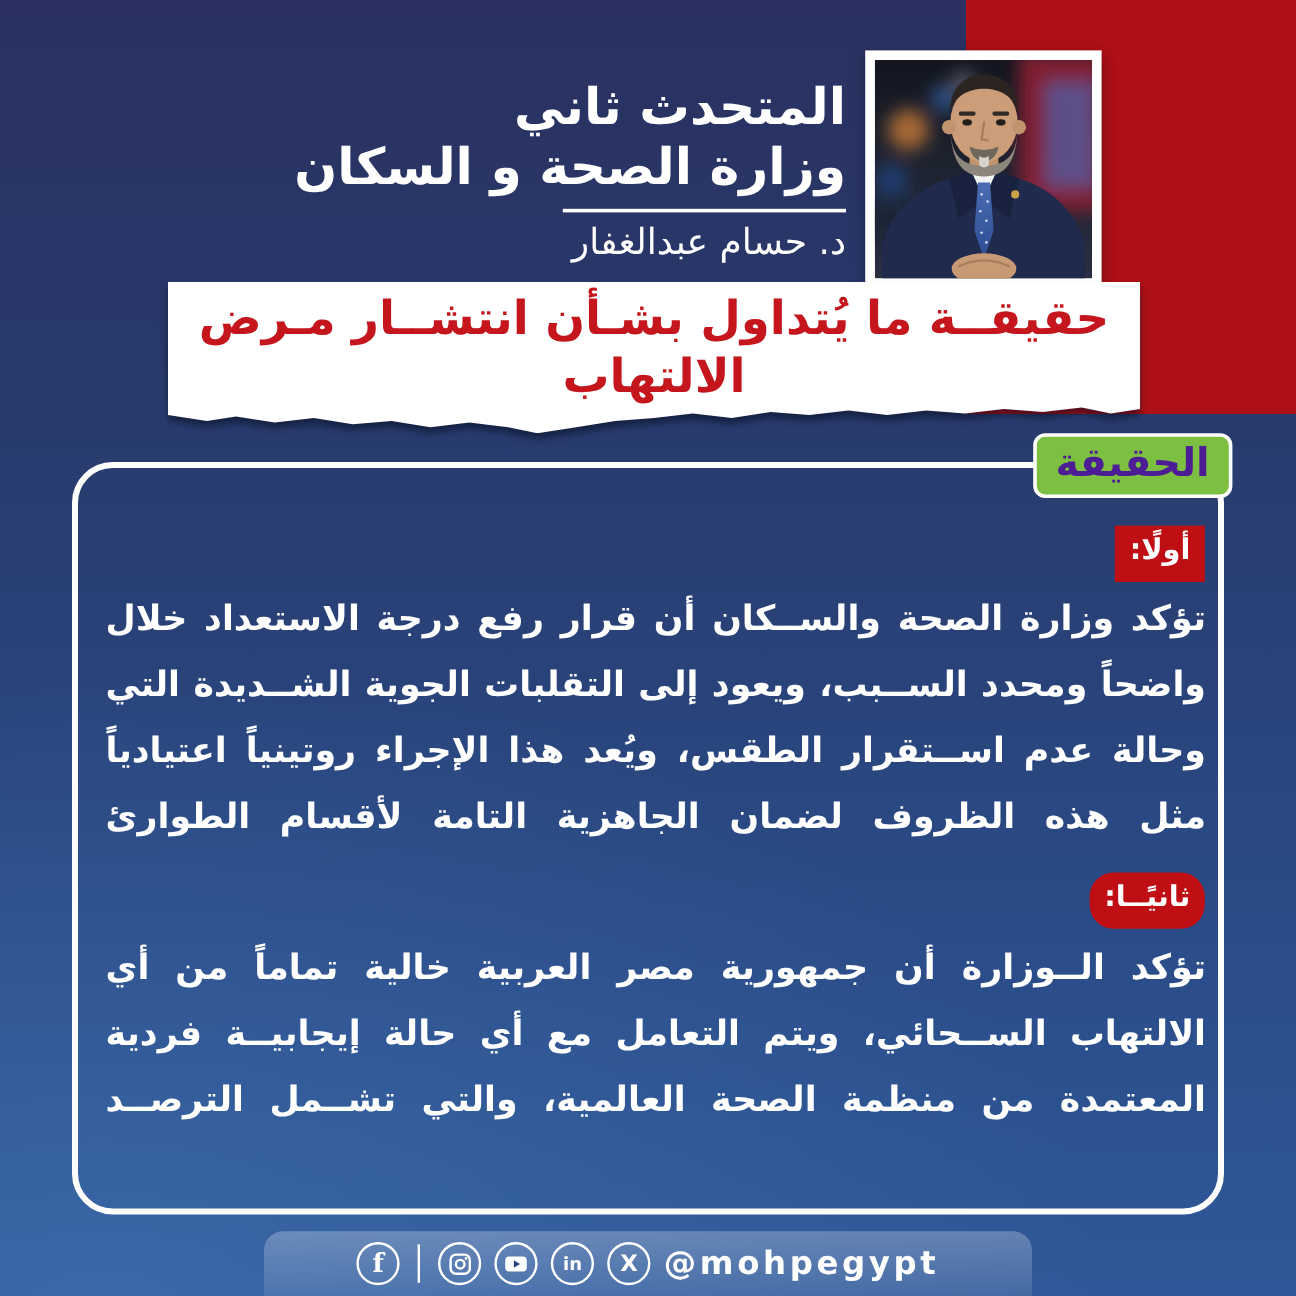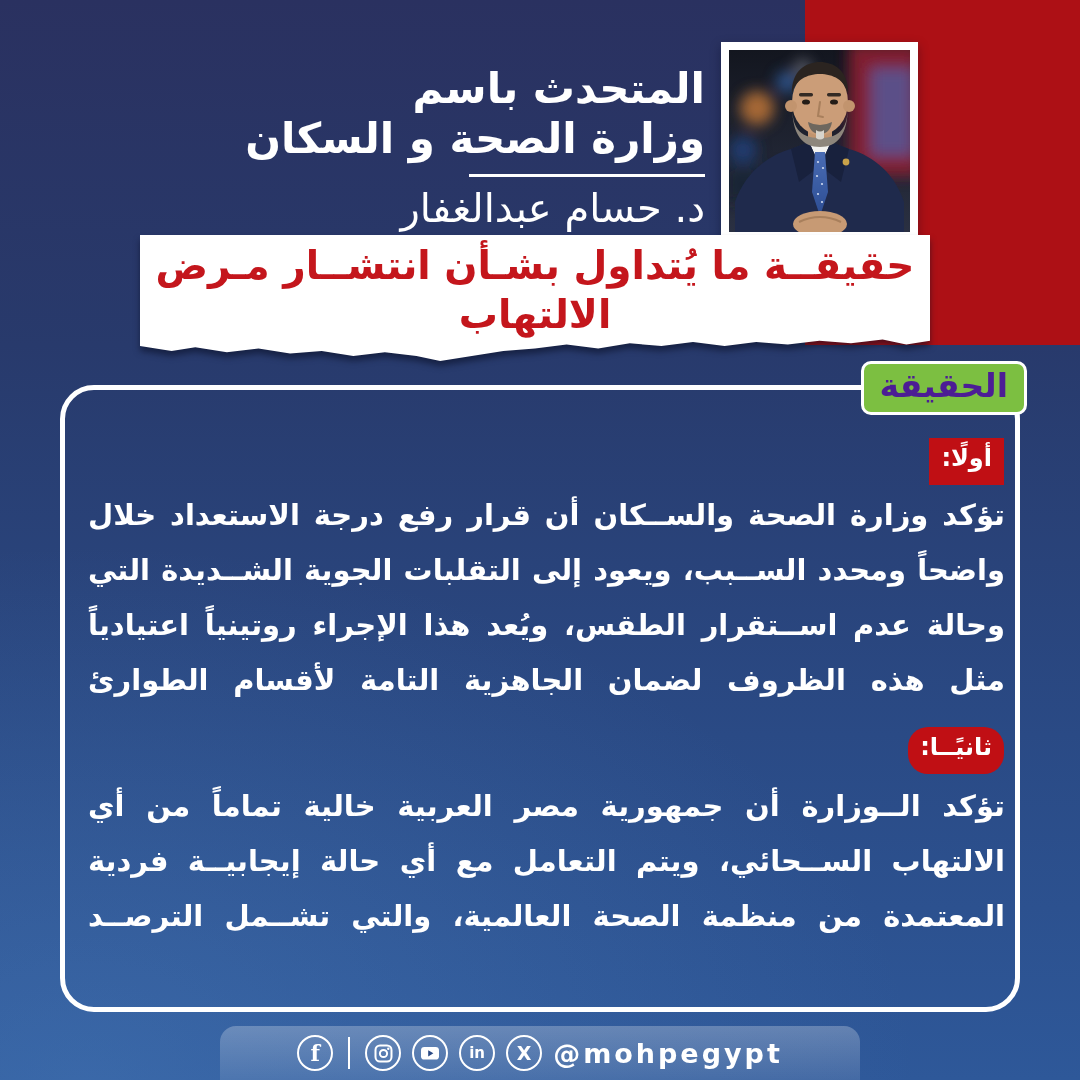--- a/index.html
+++ b/index.html
@@ -131,7 +131,7 @@
   </div>
 
   <div class="header-title">
-    <div>المتحدث باسم</div>
+    <div>المتحدث ثاني</div>
     <div>وزارة الصحة و السكان</div>
   </div>
   <div class="header-underline"></div>

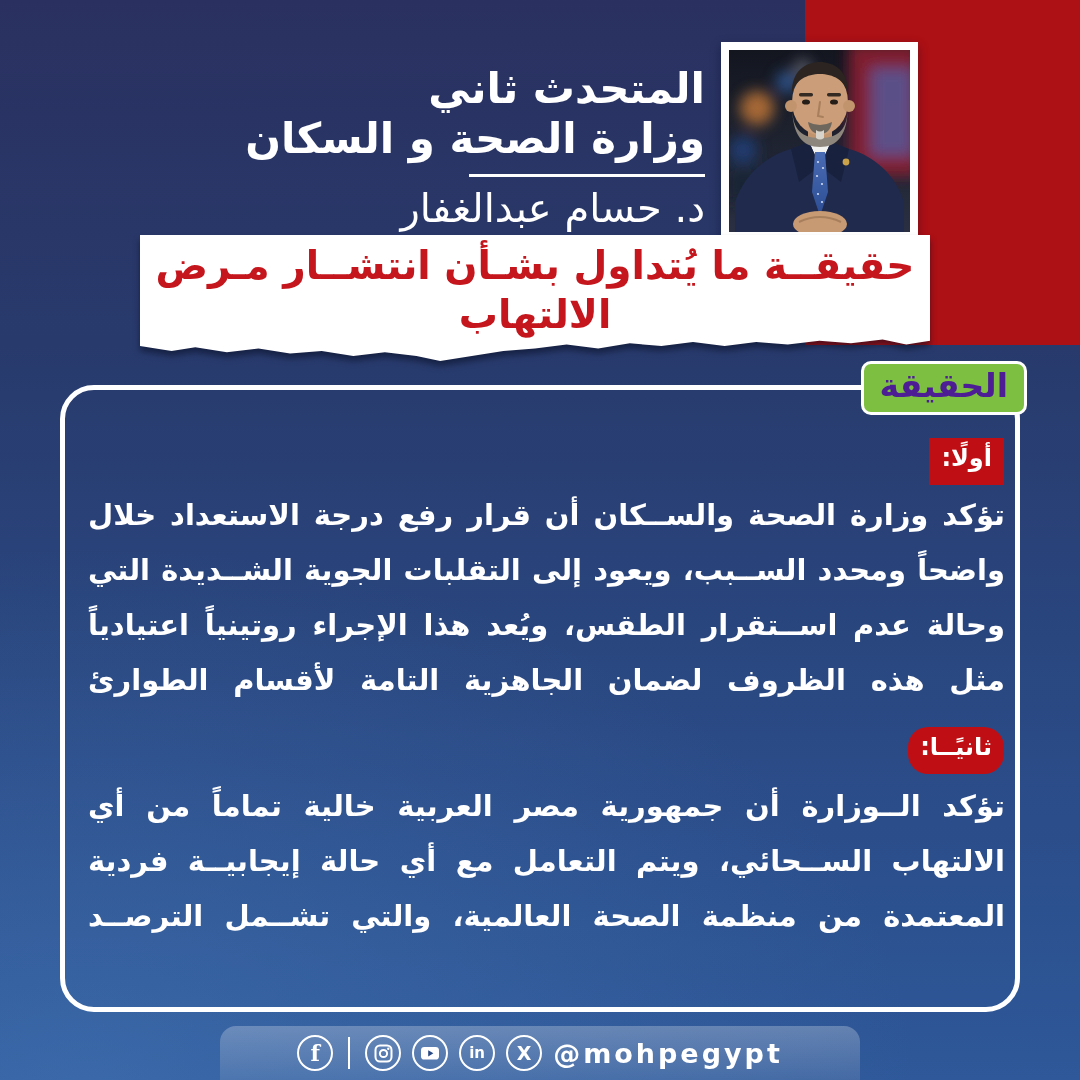--- a/index.html
+++ b/index.html
@@ -21,7 +21,7 @@
     color:#fff;font-weight:bold;font-size:42px;line-height:50px;white-space:nowrap;}
   .header-underline{position:absolute;top:174px;right:375px;width:236px;height:3px;background:#fff;z-index:2;}
   .header-name{position:absolute;top:185px;right:375px;z-index:2;direction:rtl;color:#fff;
-    font-size:40px;white-space:nowrap;}
+    font-size:30px;white-space:nowrap;}
   
   .banner-wrap{position:absolute;left:140px;top:235px;width:790px;height:126px;z-index:3;
     filter:drop-shadow(0 5px 3px rgba(8,12,35,.55));}

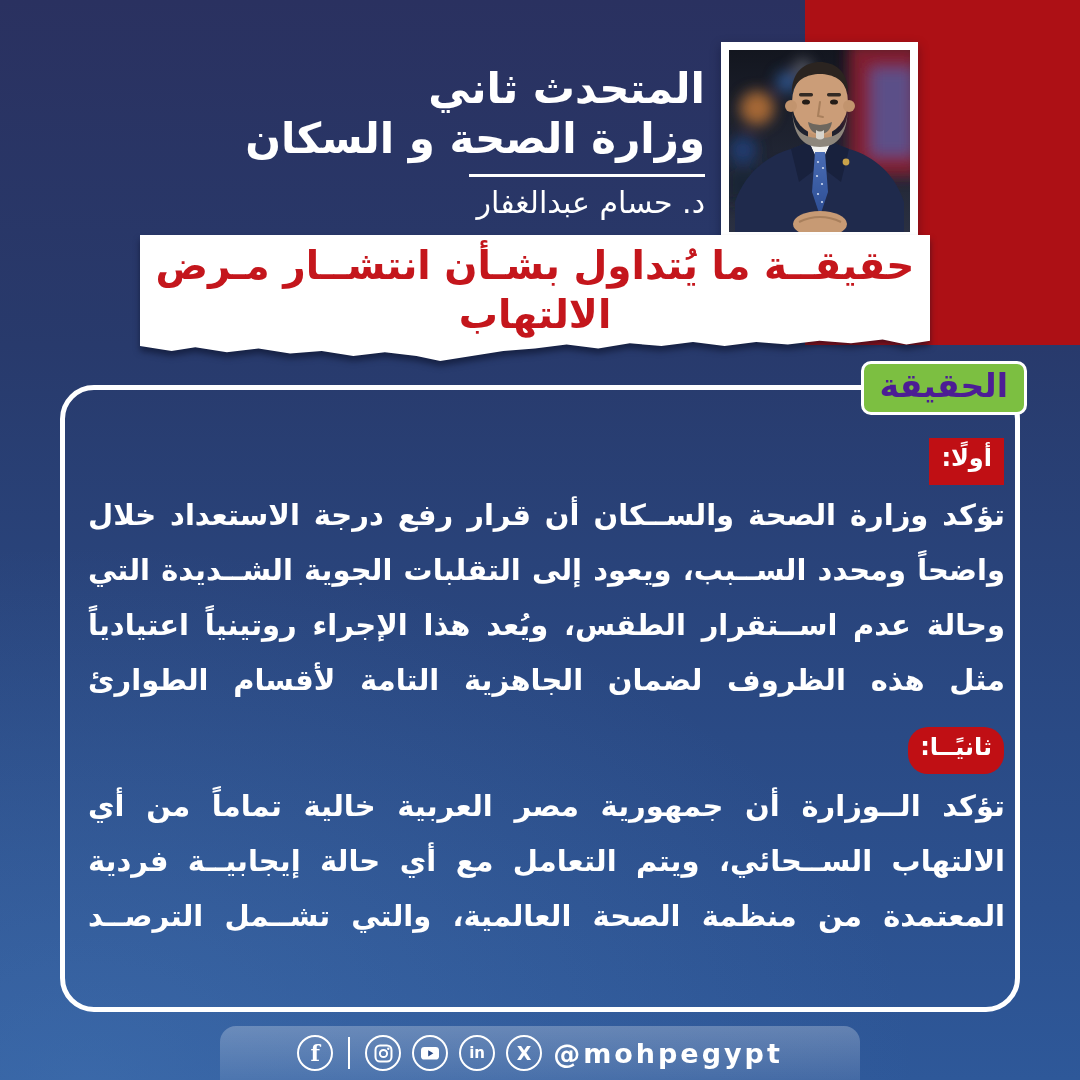--- a/index.html
+++ b/index.html
@@ -24,7 +24,7 @@
     font-size:30px;white-space:nowrap;}
   
   .banner-wrap{position:absolute;left:140px;top:235px;width:790px;height:126px;z-index:3;
-    filter:drop-shadow(0 5px 3px rgba(8,12,35,.55));}
+    filter:drop-shadow(0 5px 3px rgba(8,12,35,.55));padding-left:20px;}
   .banner-shape{position:absolute;inset:0;background:#fff;
     clip-path:polygon(0 0,100% 0,100% 84%,97% 87%,94% 83%,90% 86%,86% 84%,82% 87%,78% 85%,74% 88%,70% 85%,66% 88%,62% 86%,58% 90%,54% 87%,50% 90%,46% 92%,42% 96%,38% 100%,35% 96%,31% 93%,27% 96%,23% 92%,19% 94%,15% 90%,11% 93%,7% 89%,4% 92%,0 88%);}
   .banner-text{position:absolute;inset:0;padding-top:6px;text-align:center;direction:rtl;

